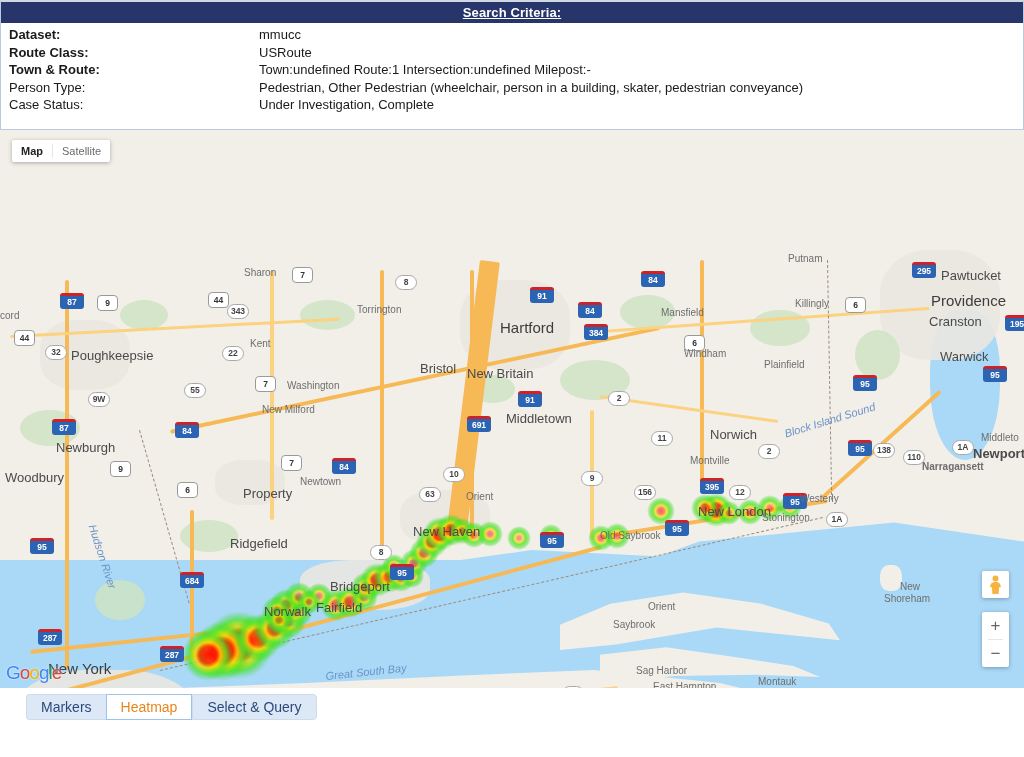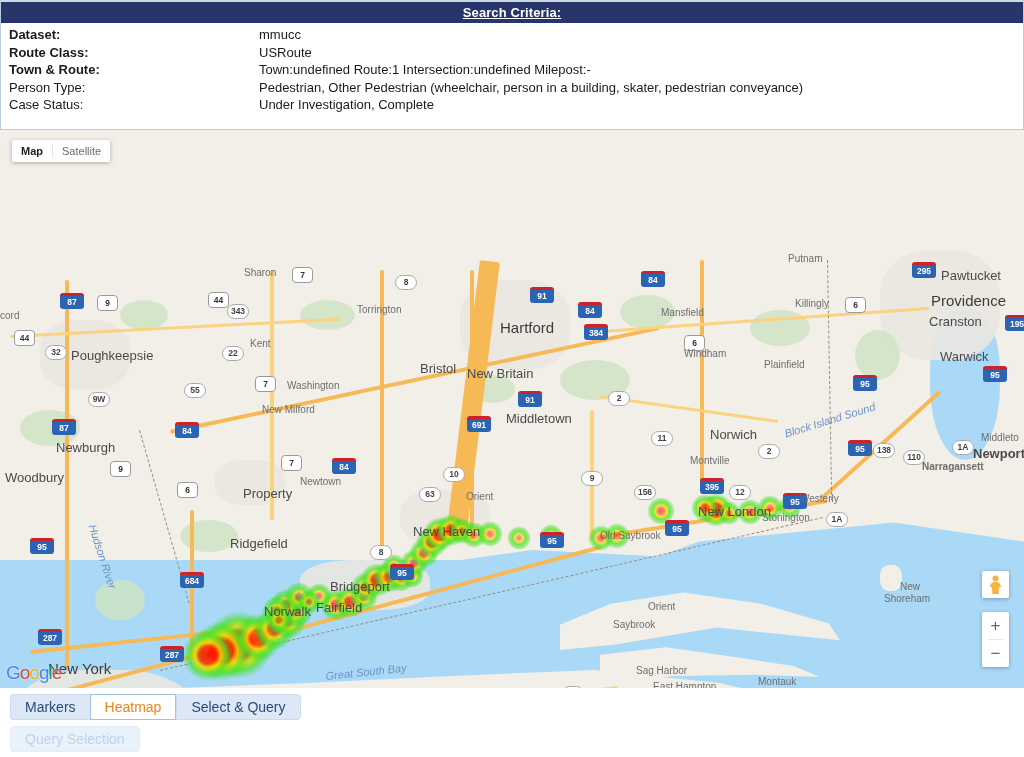--- a/index.html
+++ b/index.html
@@ -121,7 +121,7 @@
   .attrib a { color:#4a4a4a; text-decoration:none; cursor:pointer; }
 
   
-  .toolbar { position:absolute; left:0; top:688px; width:820px; height:69px; background:#fff; }
+  .toolbar { position:absolute; left:16px; top:688px; width:820px; height:69px; background:#fff; }
   .btn-group { position:absolute; left:10px; top:6px; display:flex; }
   .tbtn {
     height:26px; padding:0 14px; display:flex; align-items:center;

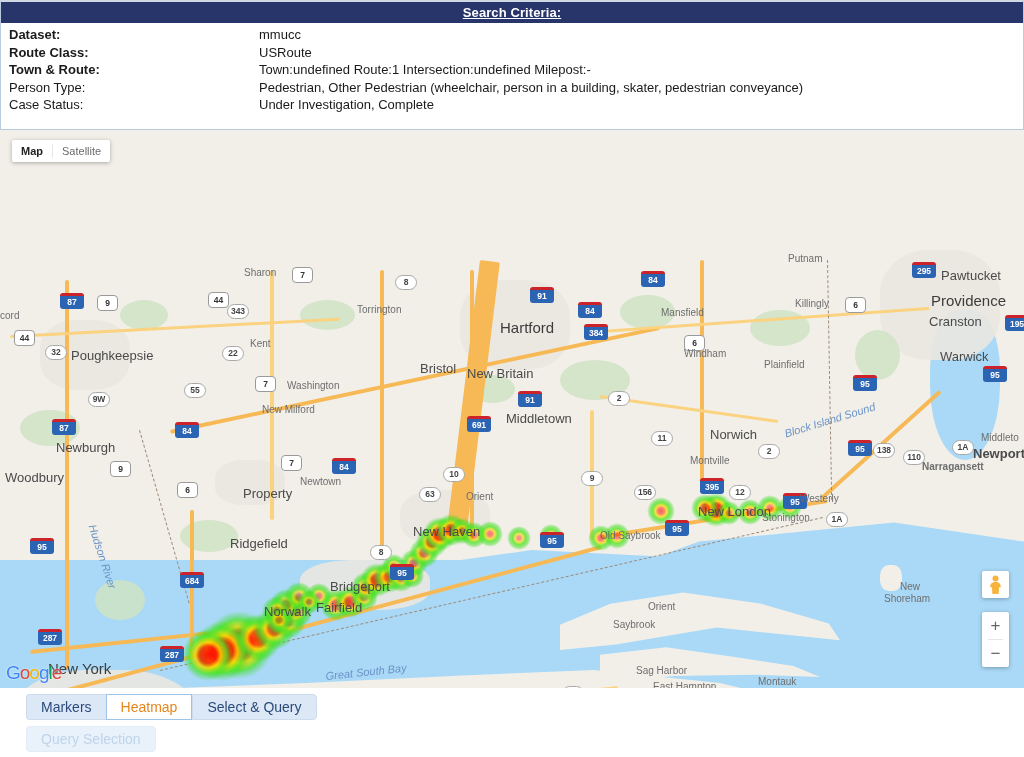--- a/index.html
+++ b/index.html
@@ -427,7 +427,6 @@
         <div class="tbtn active">Heatmap</div>
         <div class="tbtn">Select &amp; Query</div>
       </div>
-    <div class="qbtn">Query Selection</div>
   </div>
 
 </div>

